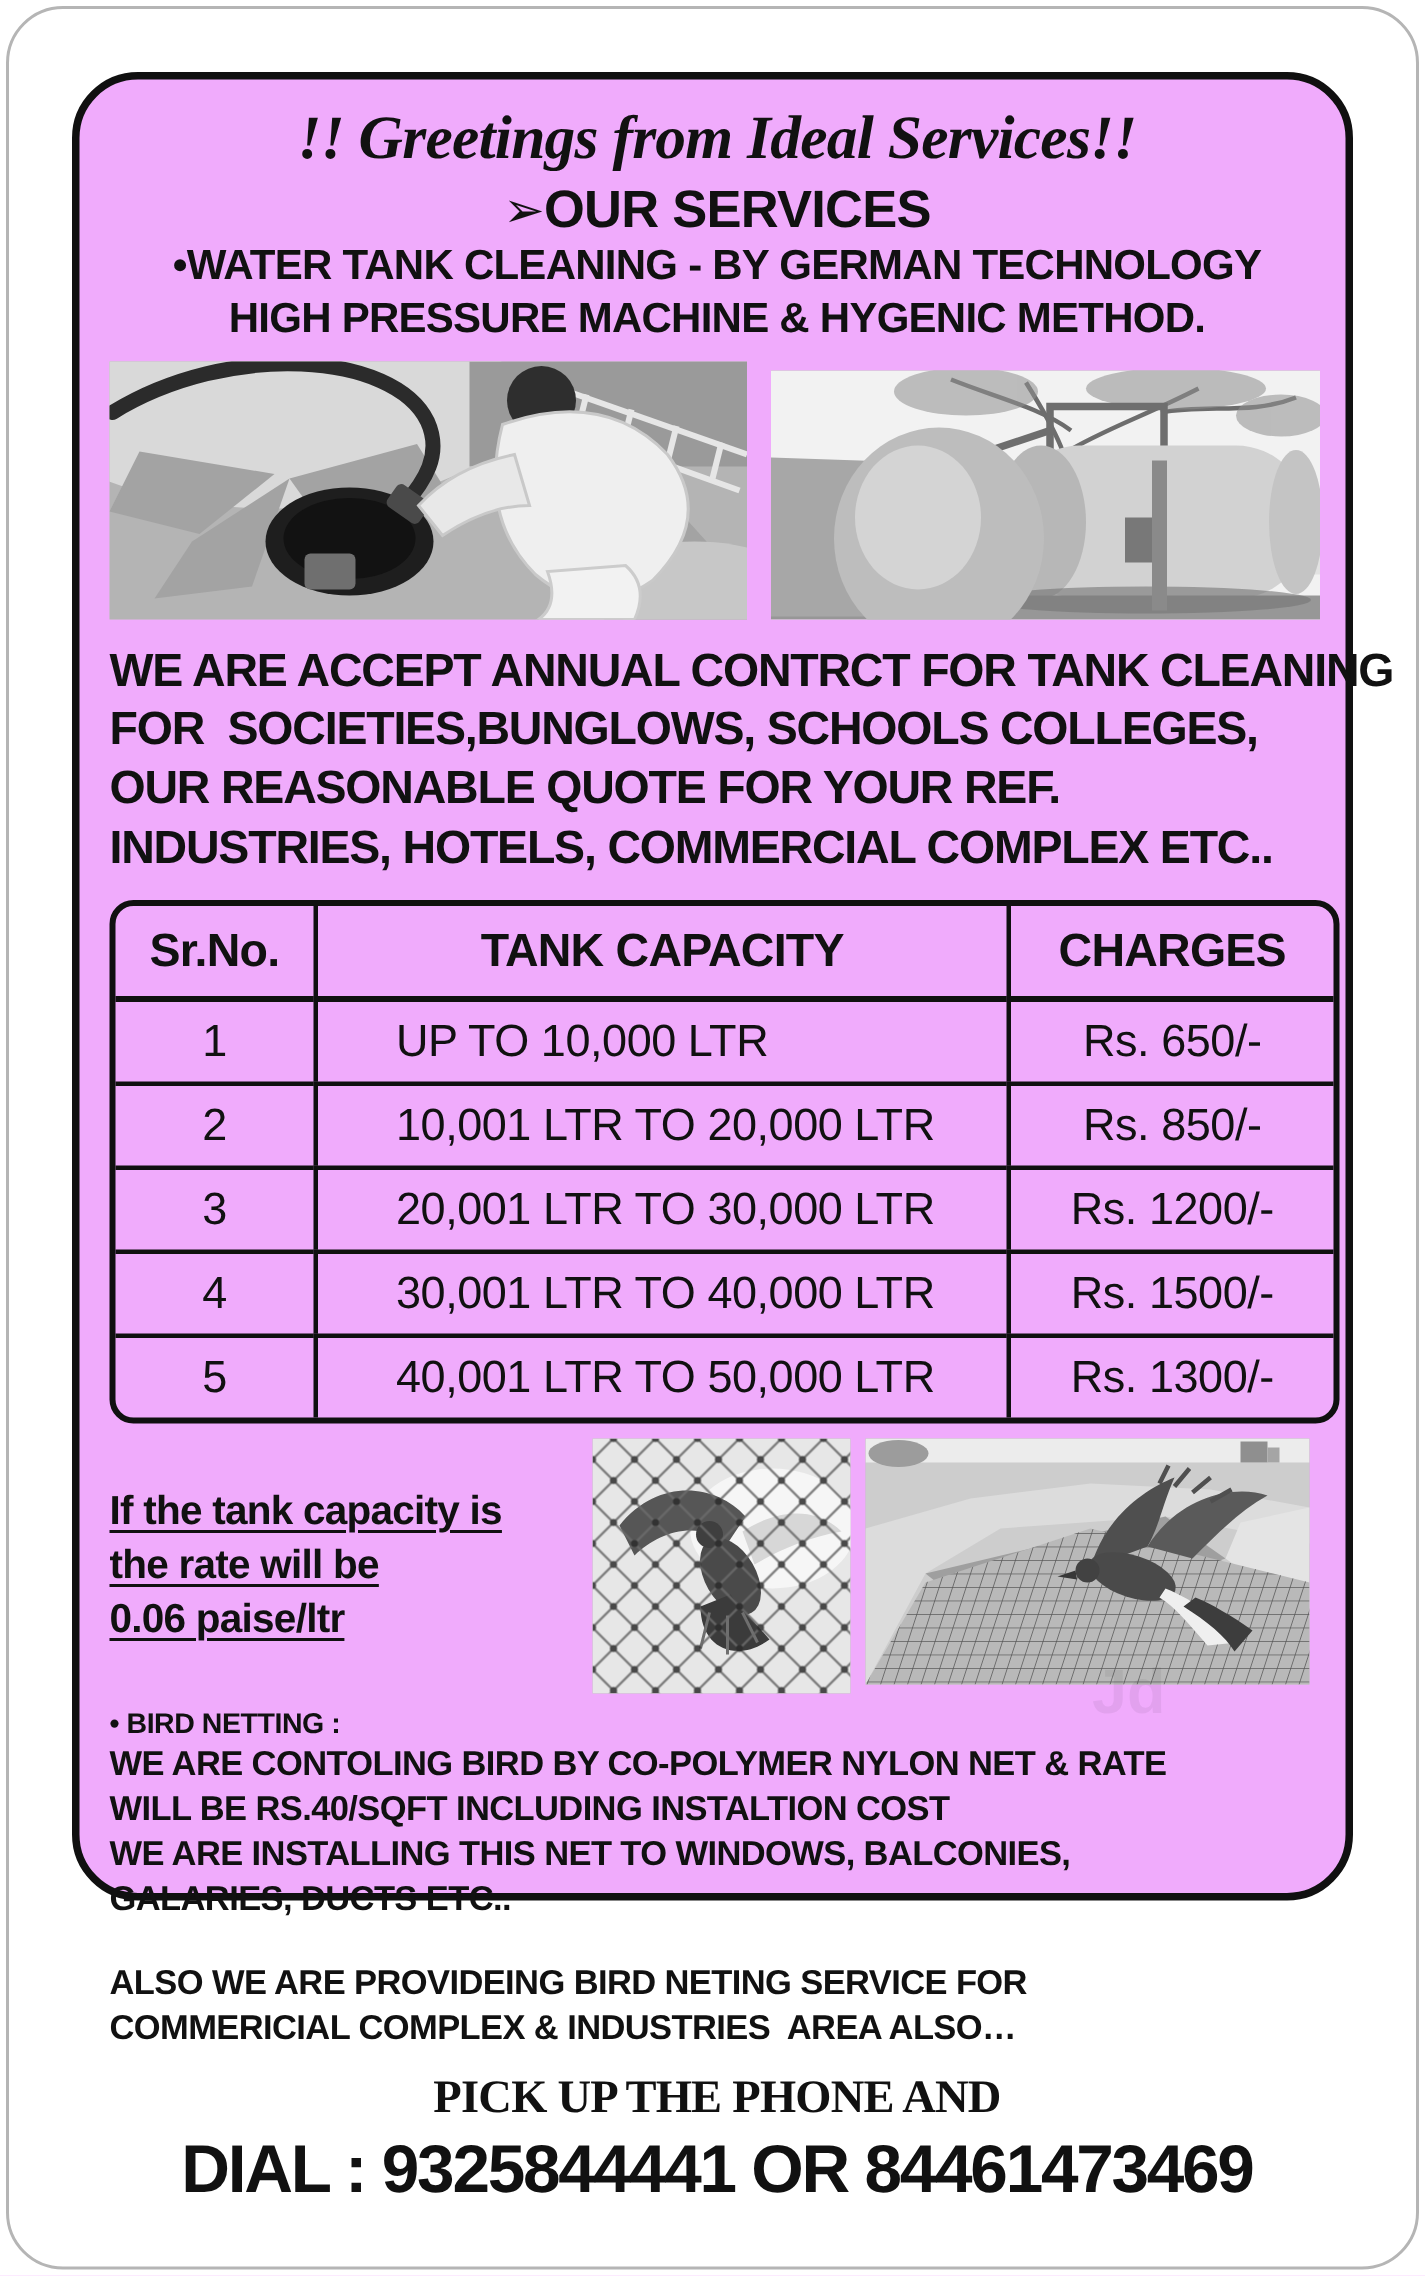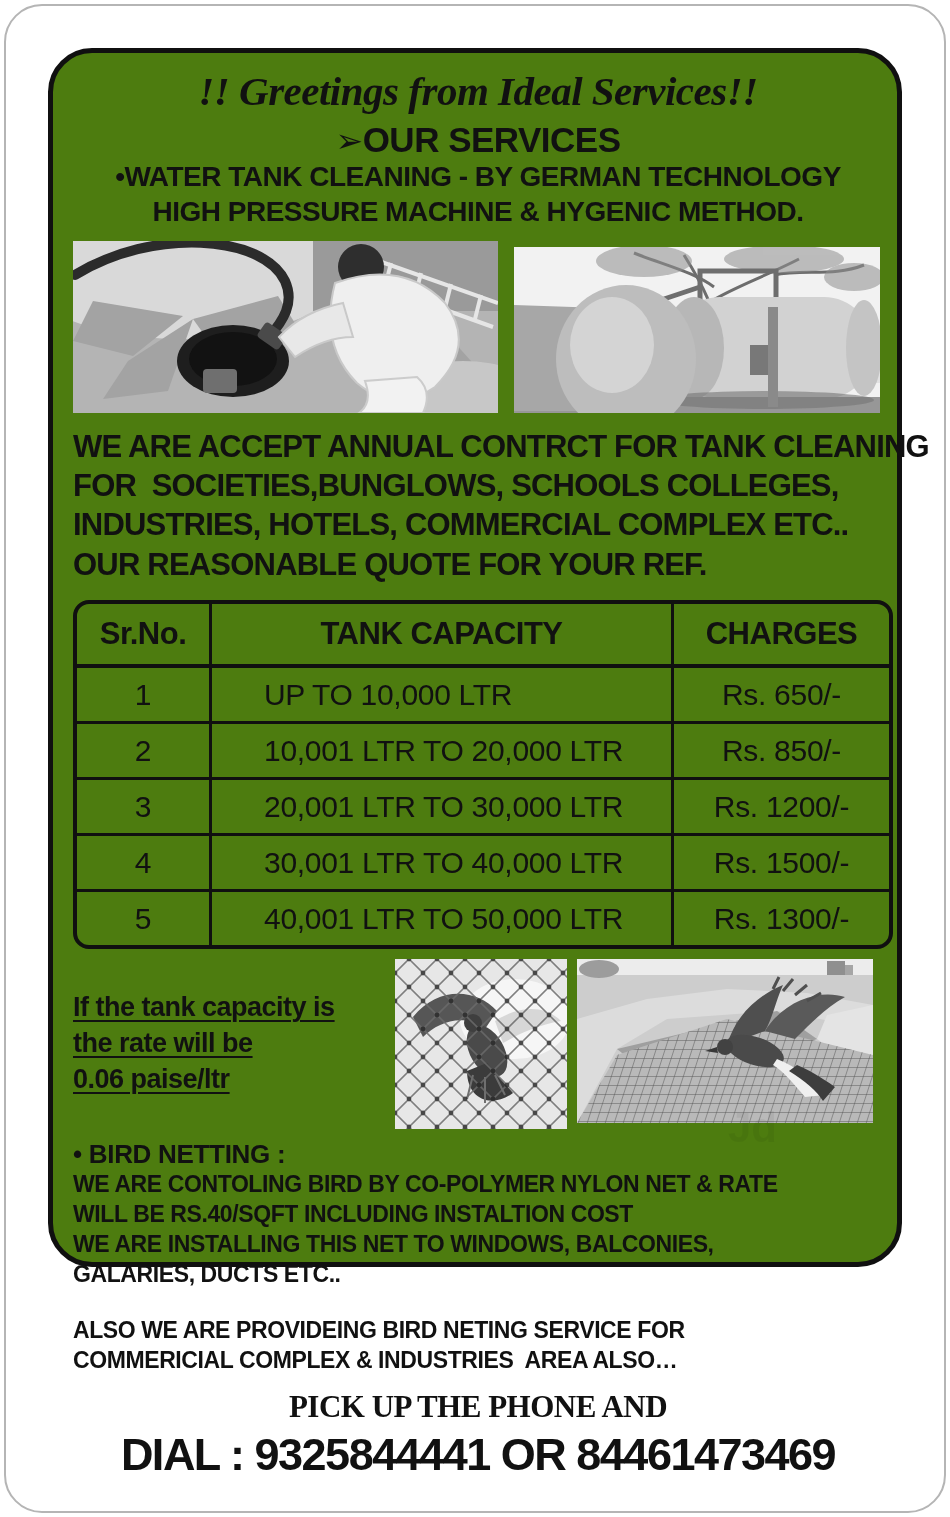--- a/index.html
+++ b/index.html
@@ -5,7 +5,7 @@
   html,body{margin:0;padding:0;background:#ffffff;}
   body{width:950px;height:1517px;position:relative;font-family:"Liberation Sans",sans-serif;color:#111;overflow:hidden;}
   .outer-rim{position:absolute;left:4px;top:4px;right:4px;bottom:4px;border:2px solid #b5b5b5;border-radius:38px;pointer-events:none;}
-  .frame{position:absolute;left:48px;top:48px;width:854px;height:1219px;box-sizing:border-box;border:5px solid #101010;border-radius:44px;padding:10px 14px 0 20px;background:#4d7c0f;}
+  .frame{position:absolute;left:48px;top:48px;width:854px;height:1219px;box-sizing:border-box;border:5px solid #101010;border-radius:44px;padding:10px 14px 0 20px;background:#f0abfc;}
   .center{text-align:center;}
   .greeting{font-family:"Liberation Serif",serif;font-style:italic;font-weight:700;font-size:41px;line-height:1.1;margin-top:6px;letter-spacing:-0.5px;}
   .services-line{font-size:35px;font-weight:700;line-height:1.15;margin-top:6px;letter-spacing:-0.5px;}

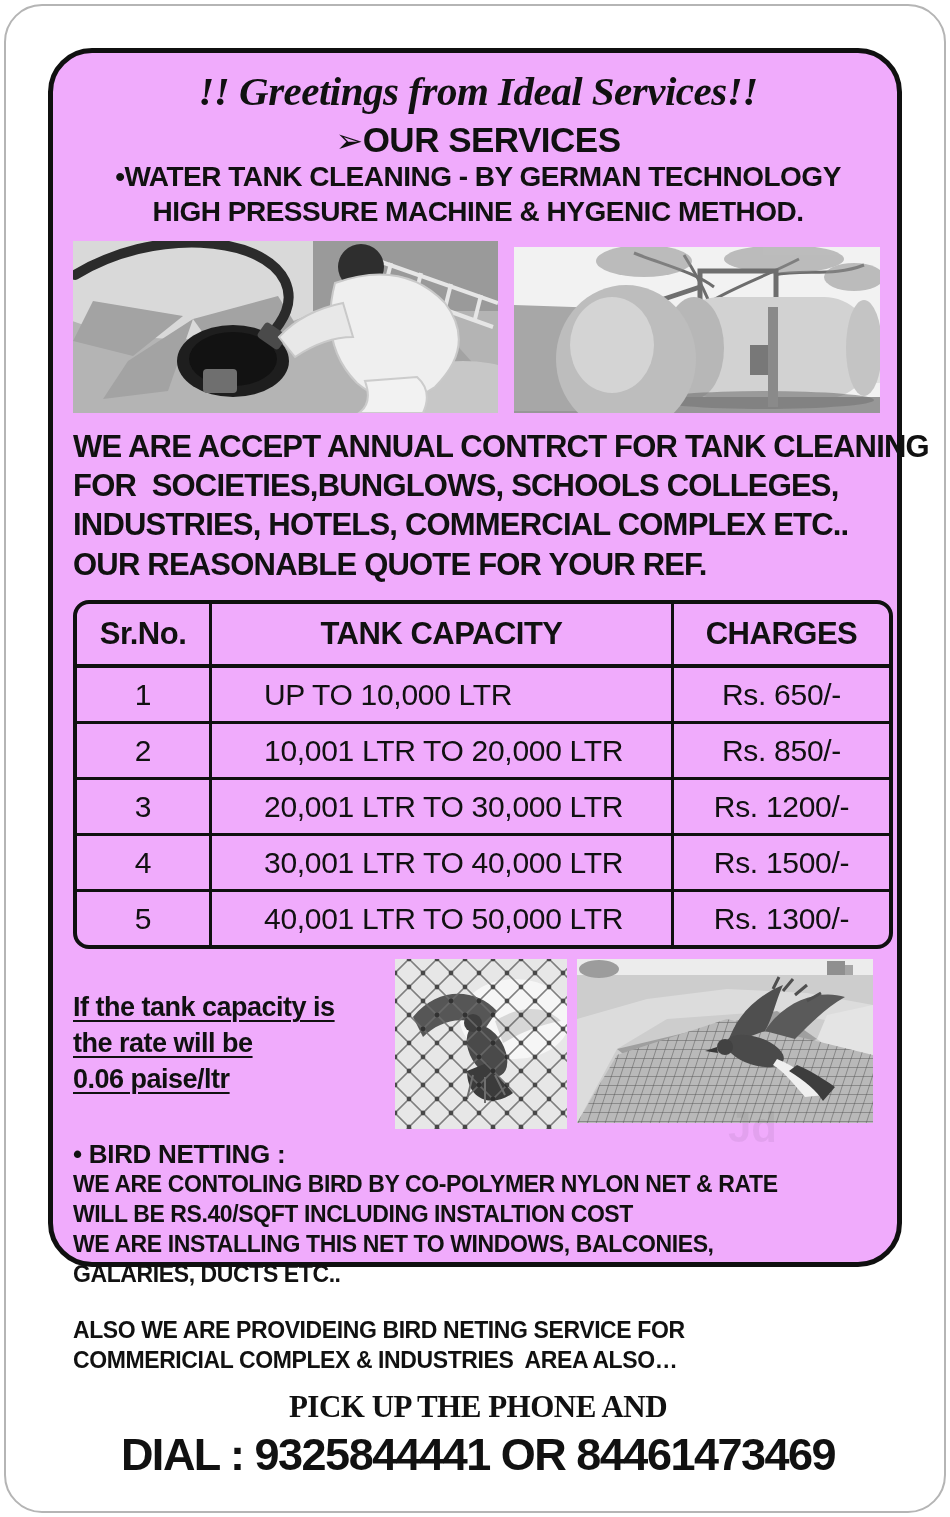--- a/index.html
+++ b/index.html
@@ -124,8 +124,8 @@
   <div class="intro">
     <div class="line">WE ARE ACCEPT ANNUAL CONTRCT FOR TANK CLEANING</div>
     <div class="line">FOR  SOCIETIES,BUNGLOWS, SCHOOLS COLLEGES,</div>
+    <div class="line">OUR REASONABLE QUOTE FOR YOUR REF.</div>
     <div class="line">INDUSTRIES, HOTELS, COMMERCIAL COMPLEX ETC..</div>
-    <div class="line">OUR REASONABLE QUOTE FOR YOUR REF.</div>
   </div>
 
   <table class="pricing">

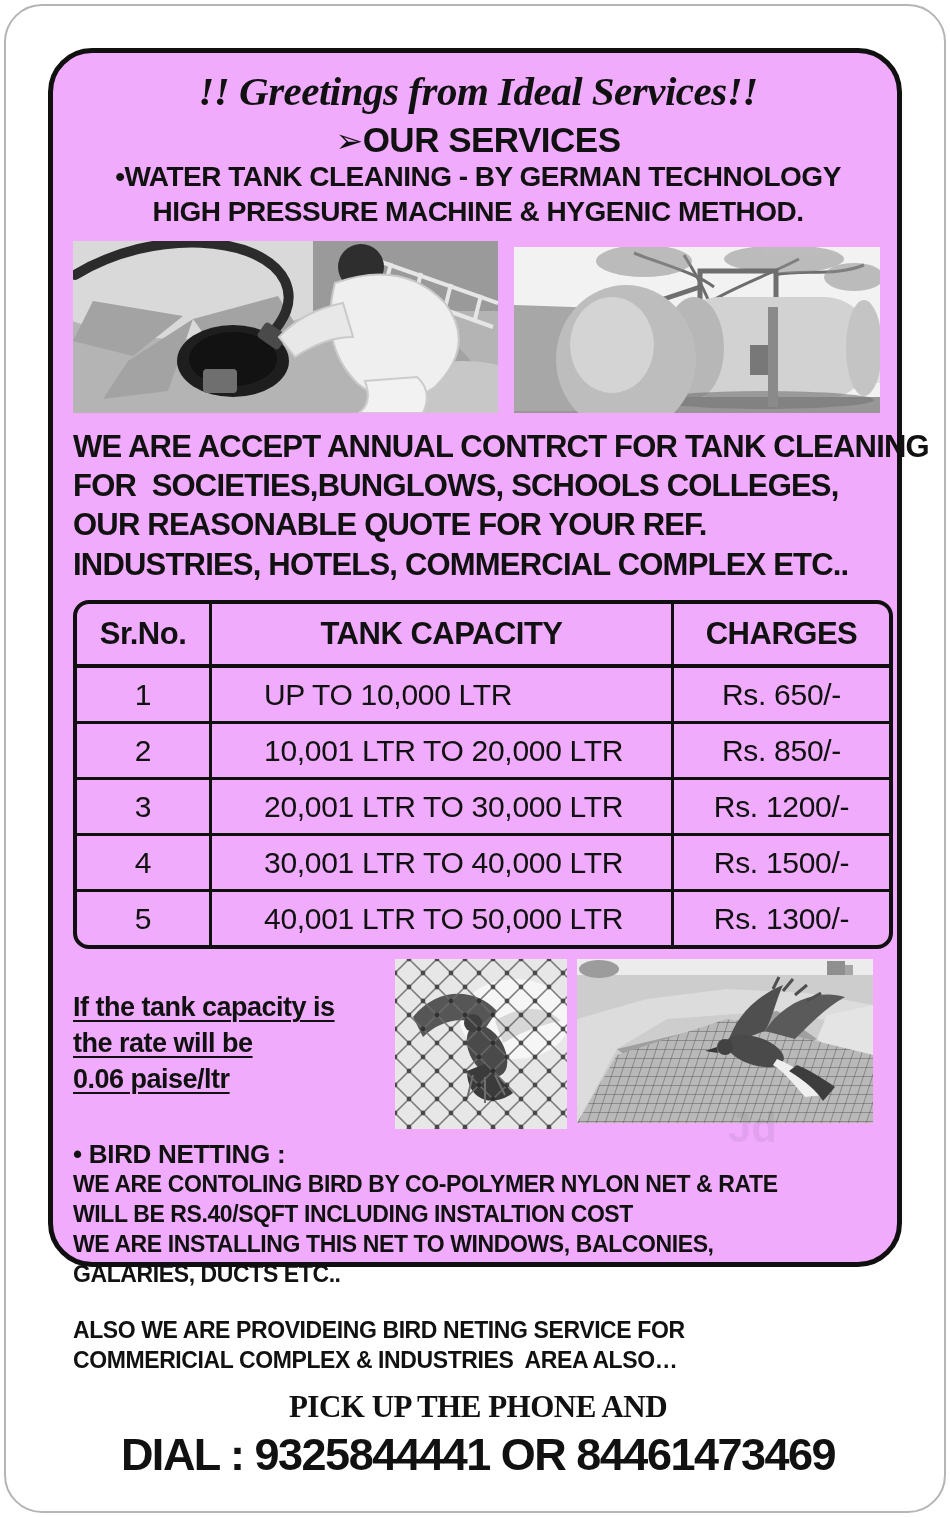--- a/index.html
+++ b/index.html
@@ -31,7 +31,7 @@
   .cap-note{width:322px;font-size:27px;font-weight:700;line-height:1.33;letter-spacing:-0.5px;}
   .cap-note .line{text-decoration:underline;text-underline-offset:4px;text-decoration-thickness:2px;}
   .net-photos{display:flex;align-items:flex-start;gap:10px;}
-  .bird-heading{font-size:26px;font-weight:700;margin-top:10px;letter-spacing:-0.3px;}
+  .bird-heading{font-size:19px;font-weight:700;margin-top:10px;letter-spacing:-0.3px;}
   .bird-para{font-size:23px;font-weight:700;line-height:1.3;letter-spacing:-0.4px;}
   .bird-para2{margin-top:26px;}
   .pick{font-size:31px;font-weight:700;margin-top:14px;letter-spacing:-0.5px;font-family:Liberation Serif, serif;}

